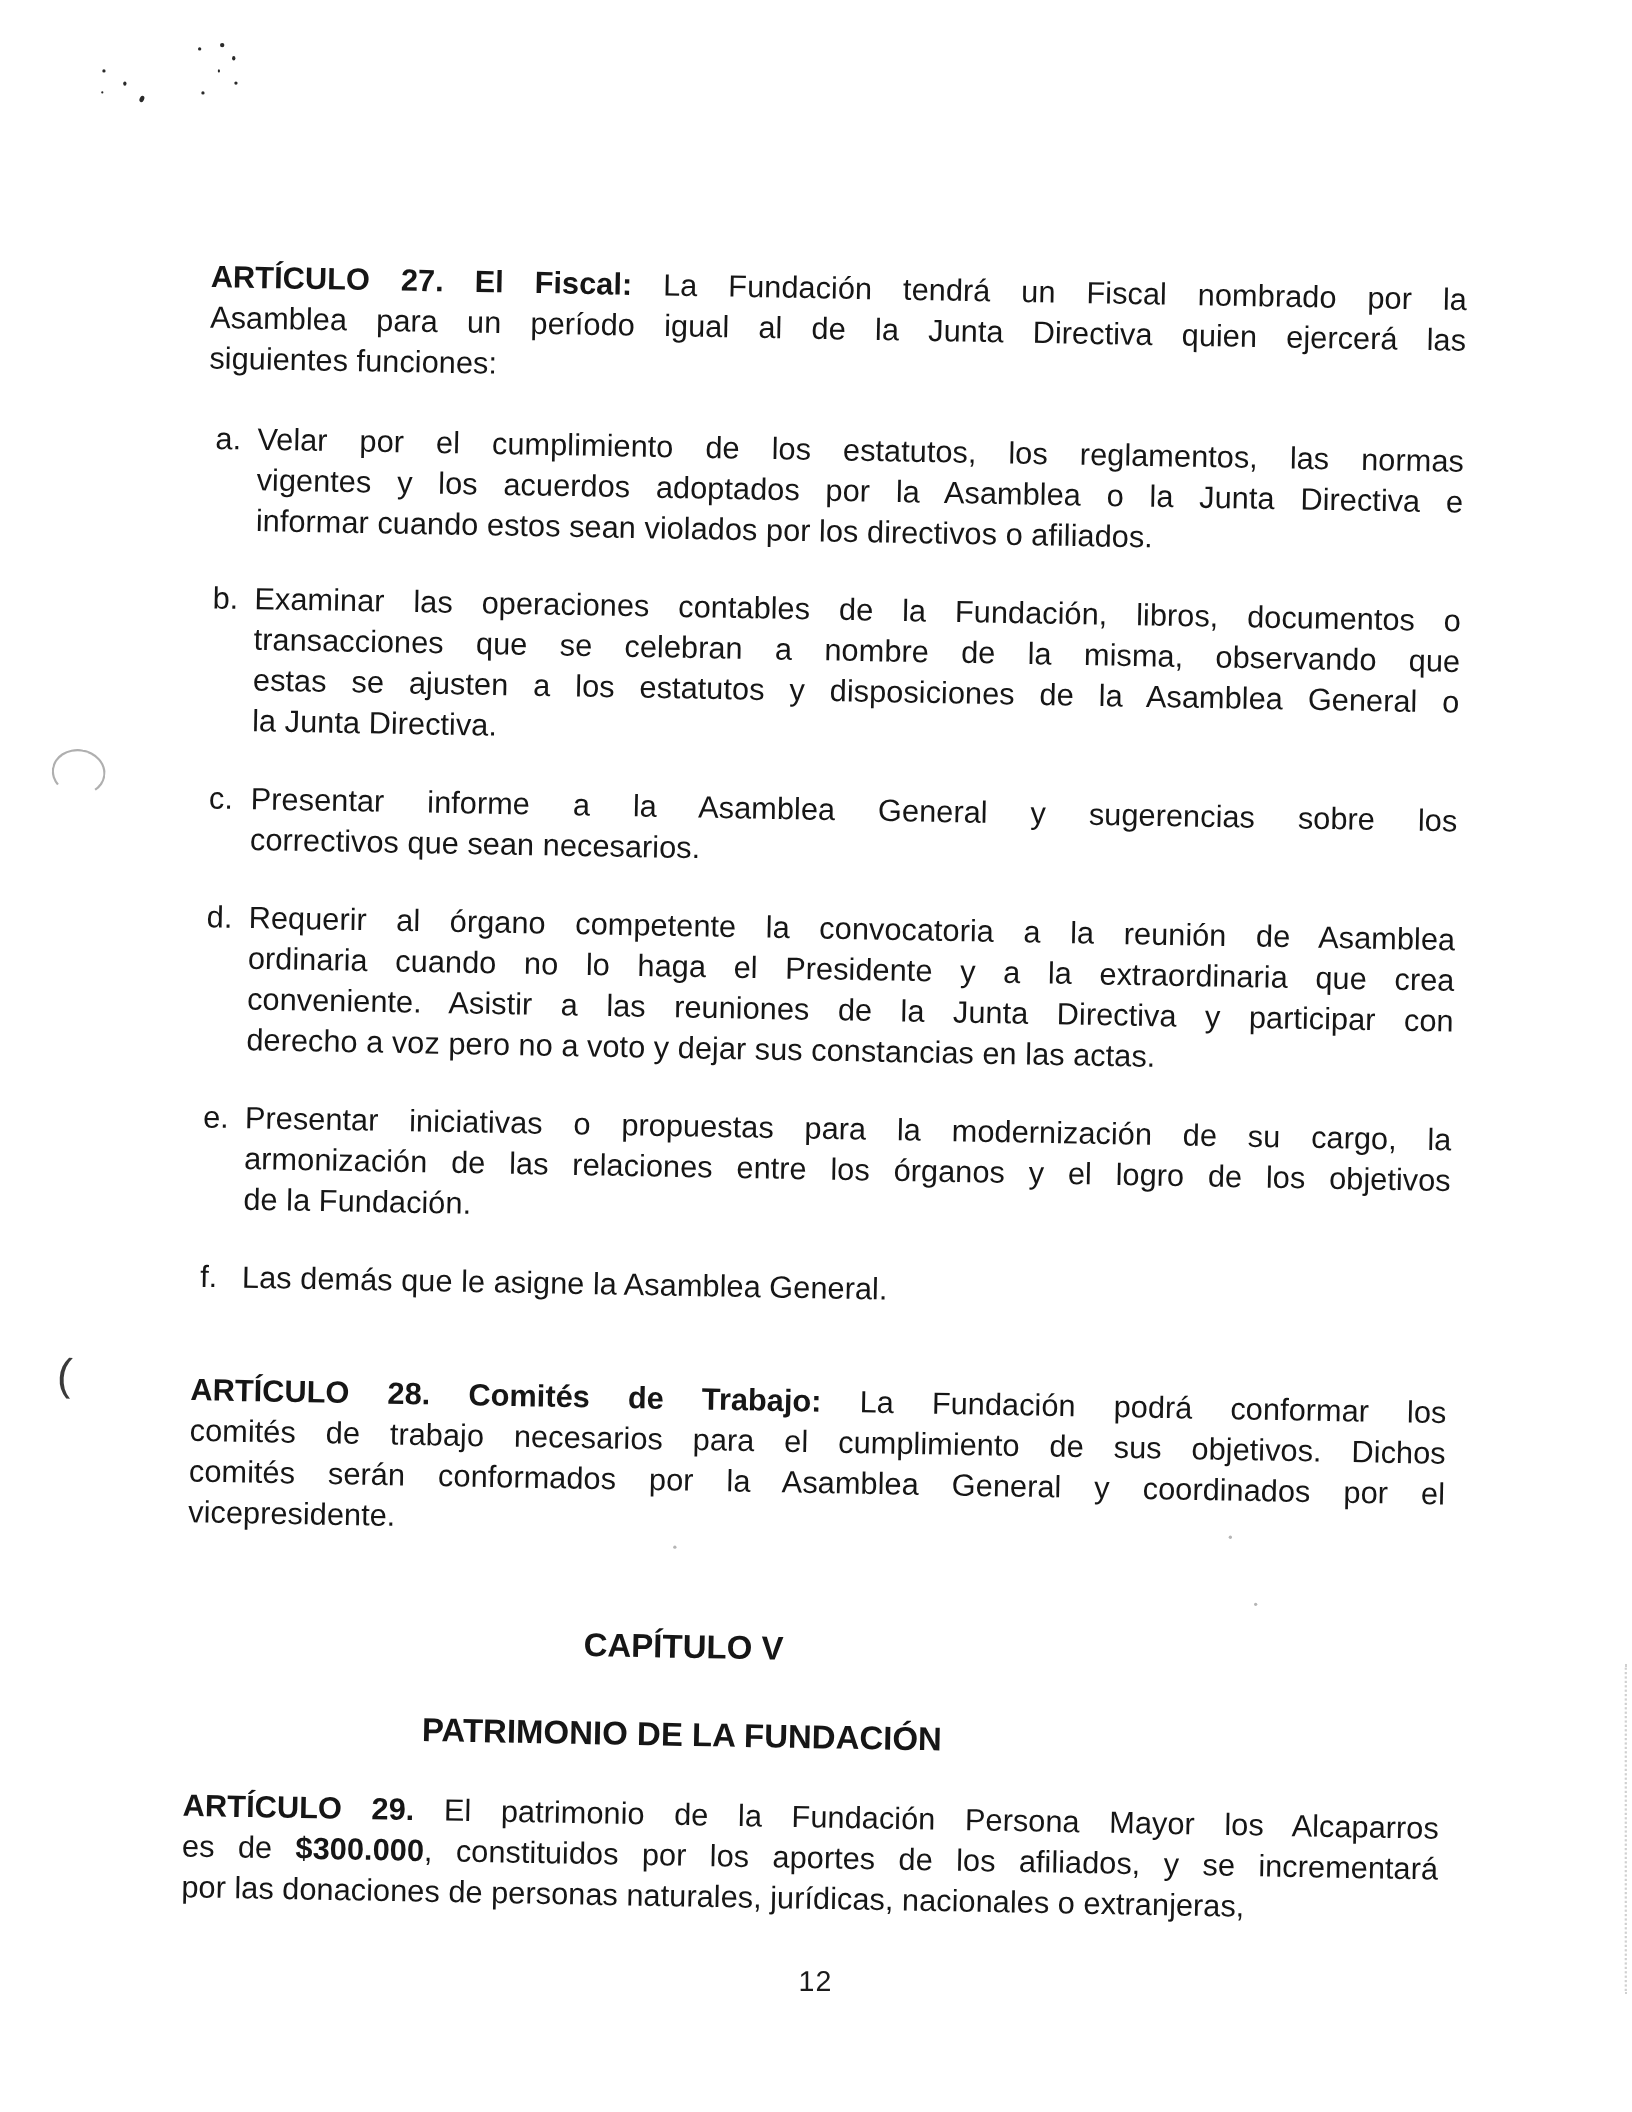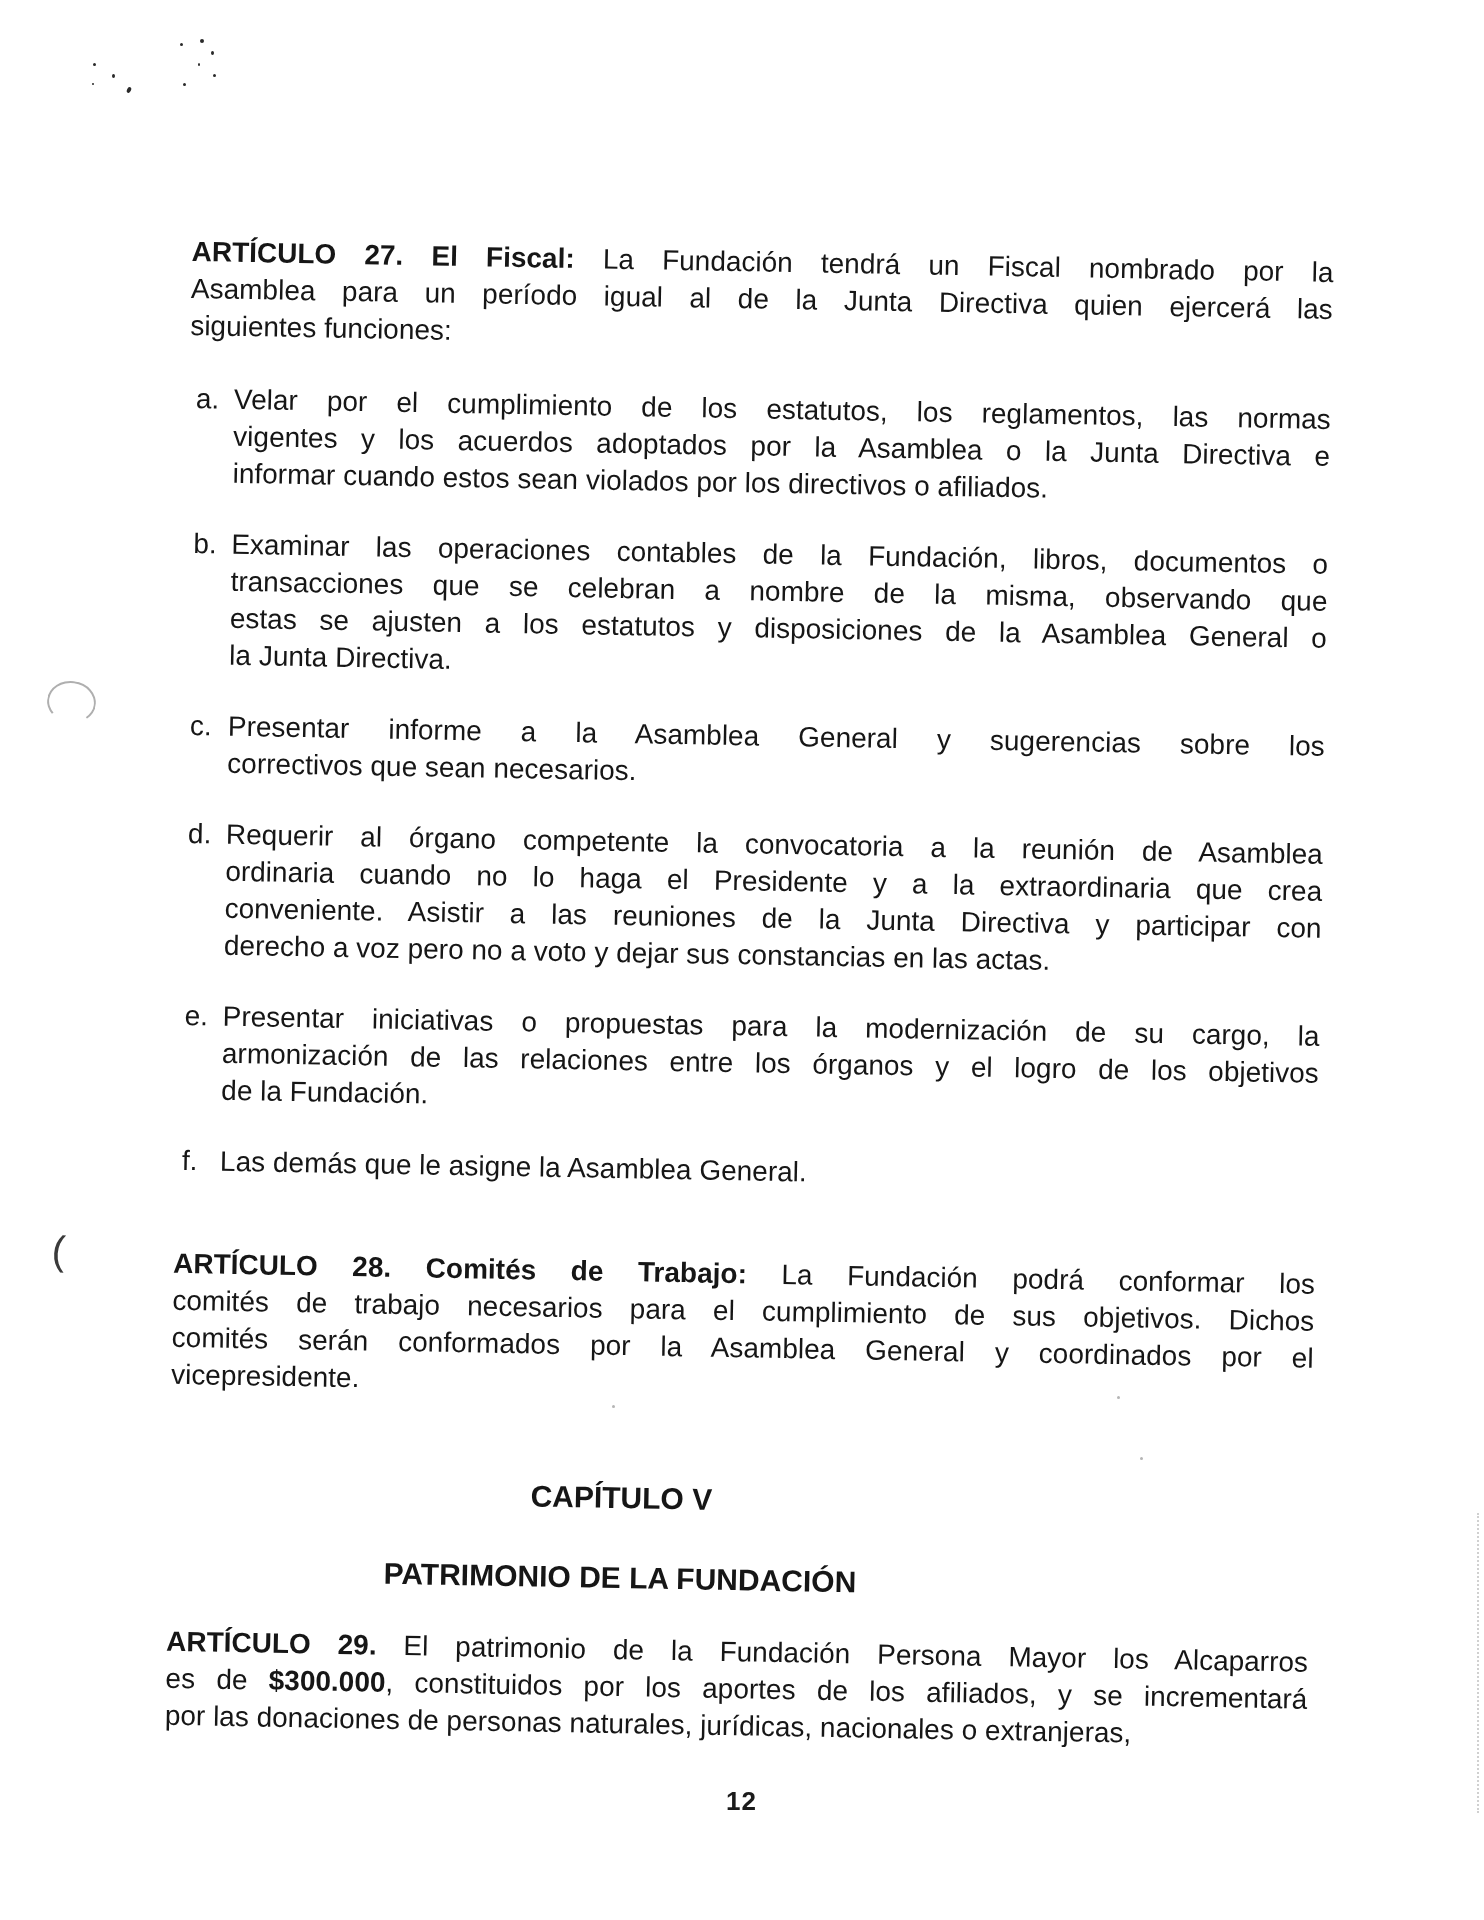--- a/index.html
+++ b/index.html
@@ -75,7 +75,6 @@
     font-size:26px;
     color:#1b1b1b;
     letter-spacing:1px;
-    font-weight:bold;
   }
   
   .speck{

